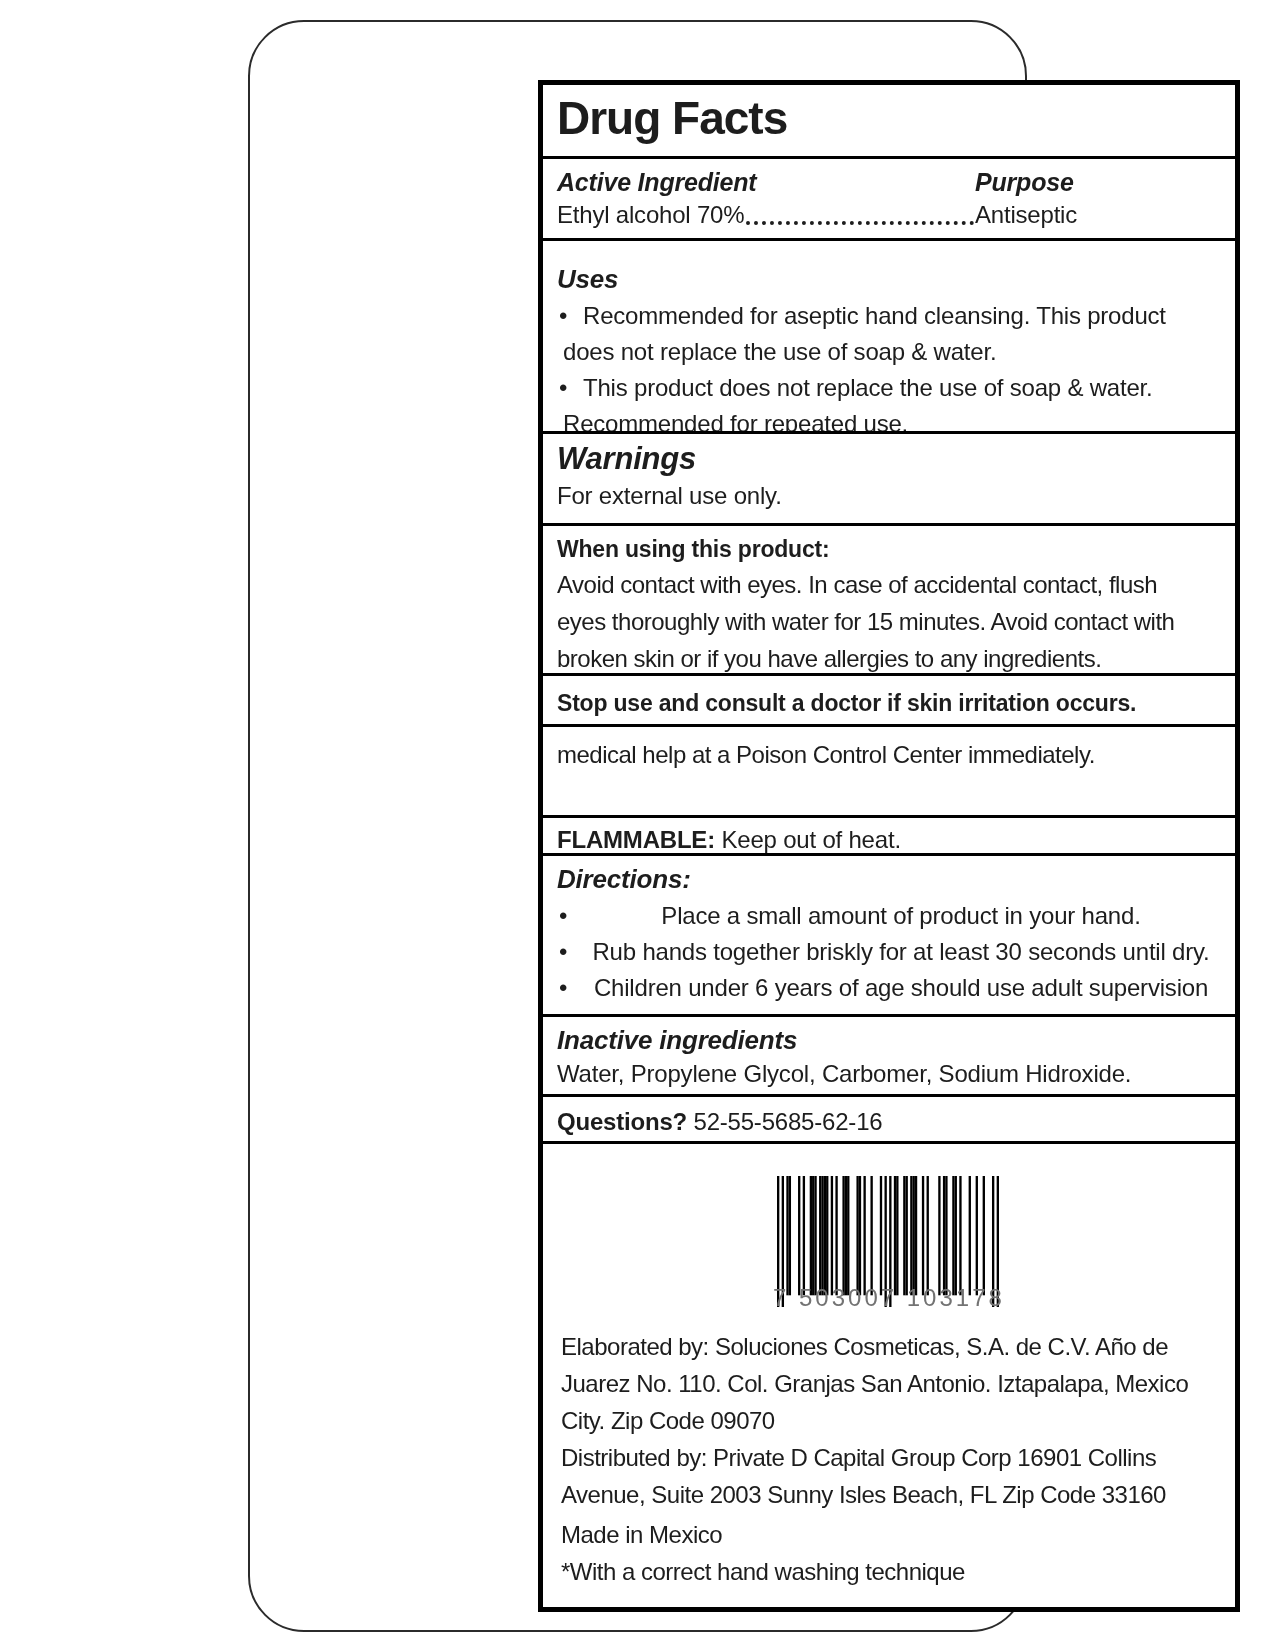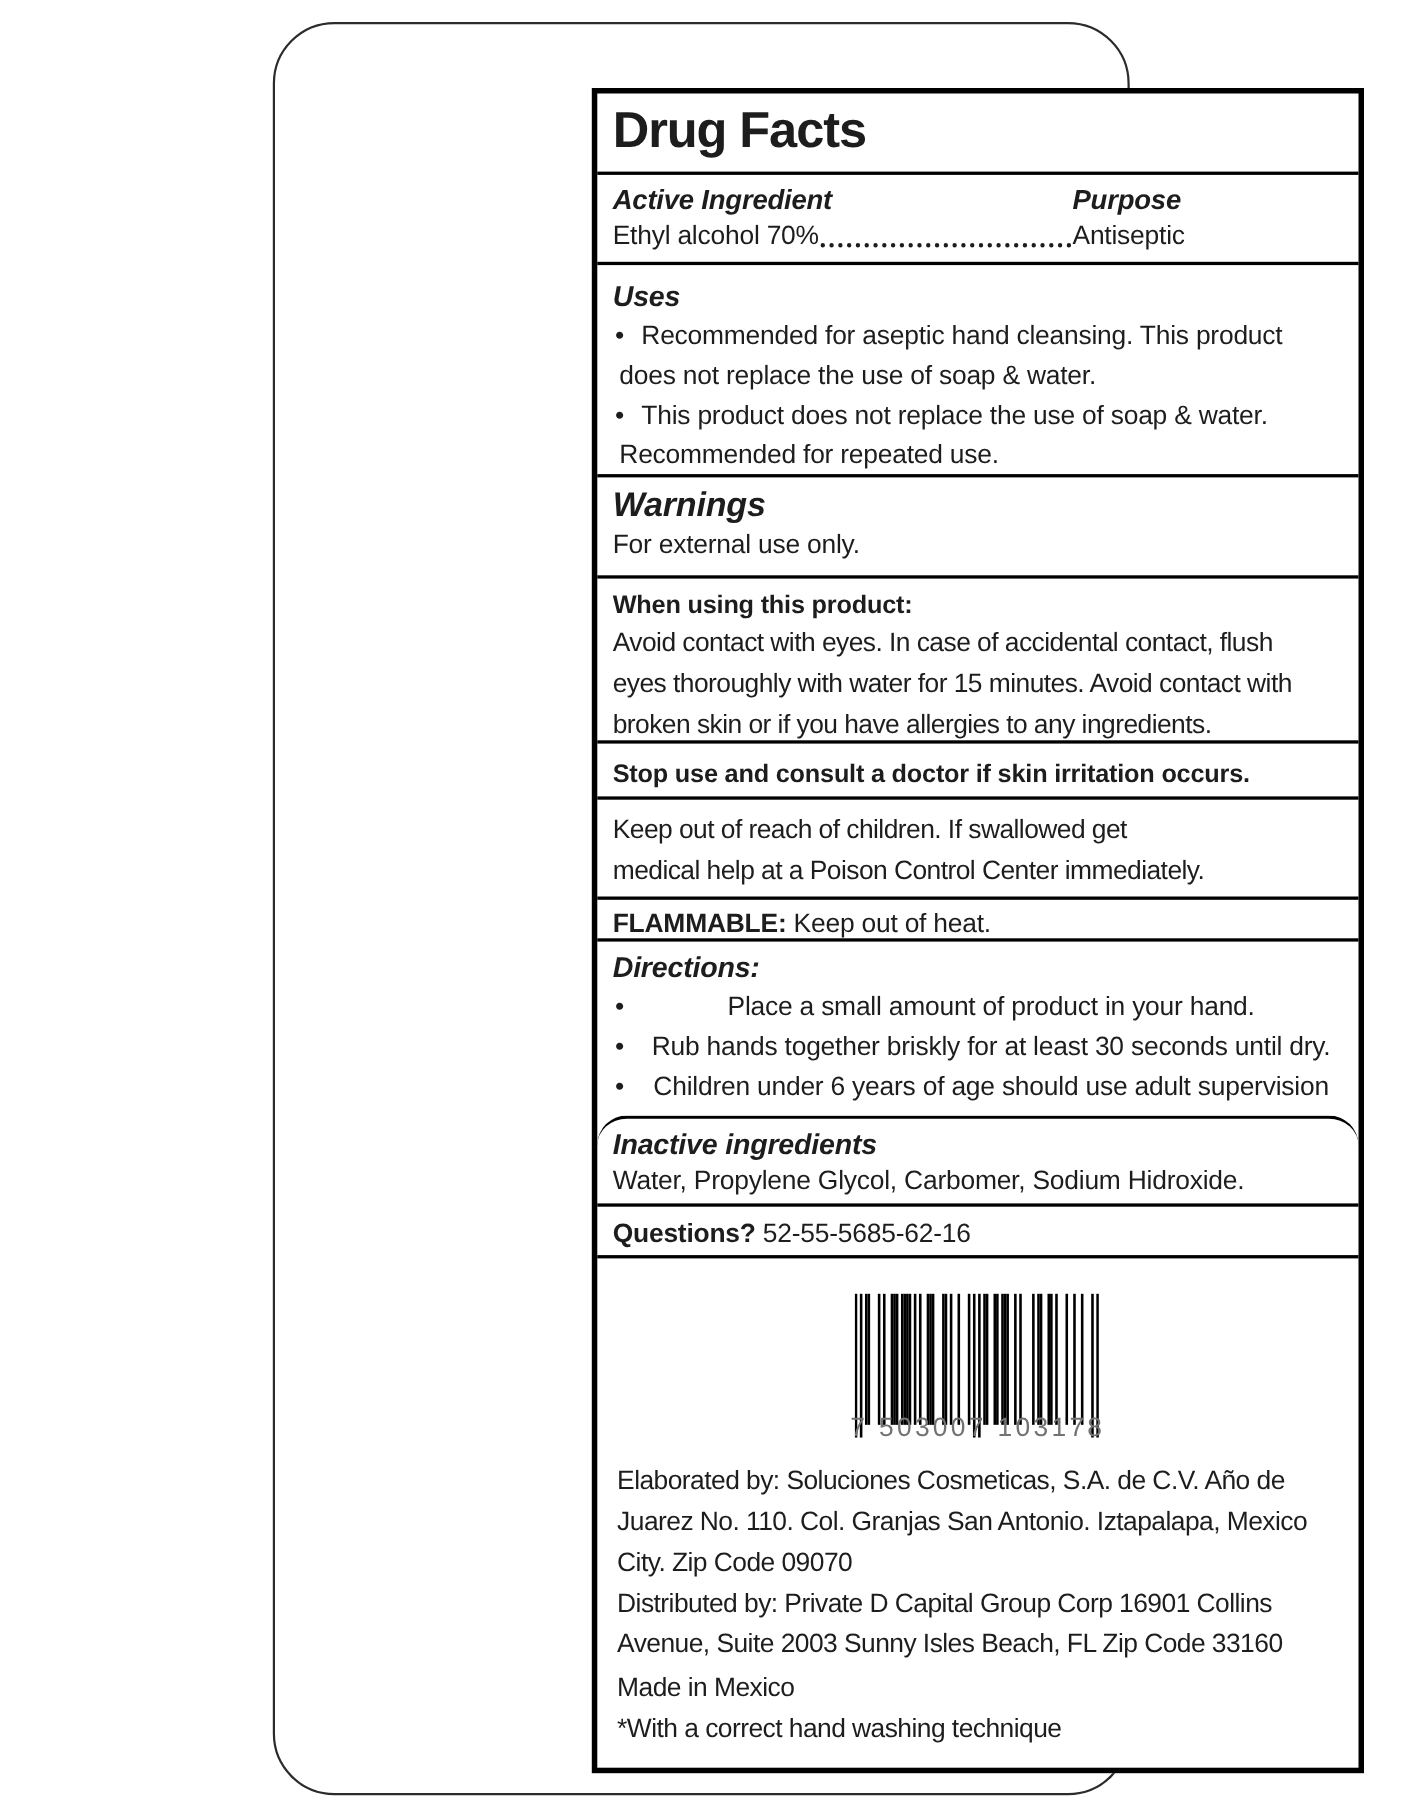--- a/index.html
+++ b/index.html
@@ -26,7 +26,7 @@
   
   #sec-title      { height:71px;  padding-top:9px; }
   #sec-active     { height:82px;  padding-top:7px; }
-  #sec-uses       { height:193px; padding-top:11px; }
+  #sec-uses       { height:193px; padding-top:21px; }
   #sec-warnings   { height:92px;  padding-top:5px; }
   #sec-whenusing  { height:150px; padding-top:6px; }
   #sec-stopuse    { height:51px;  padding-top:10px; }

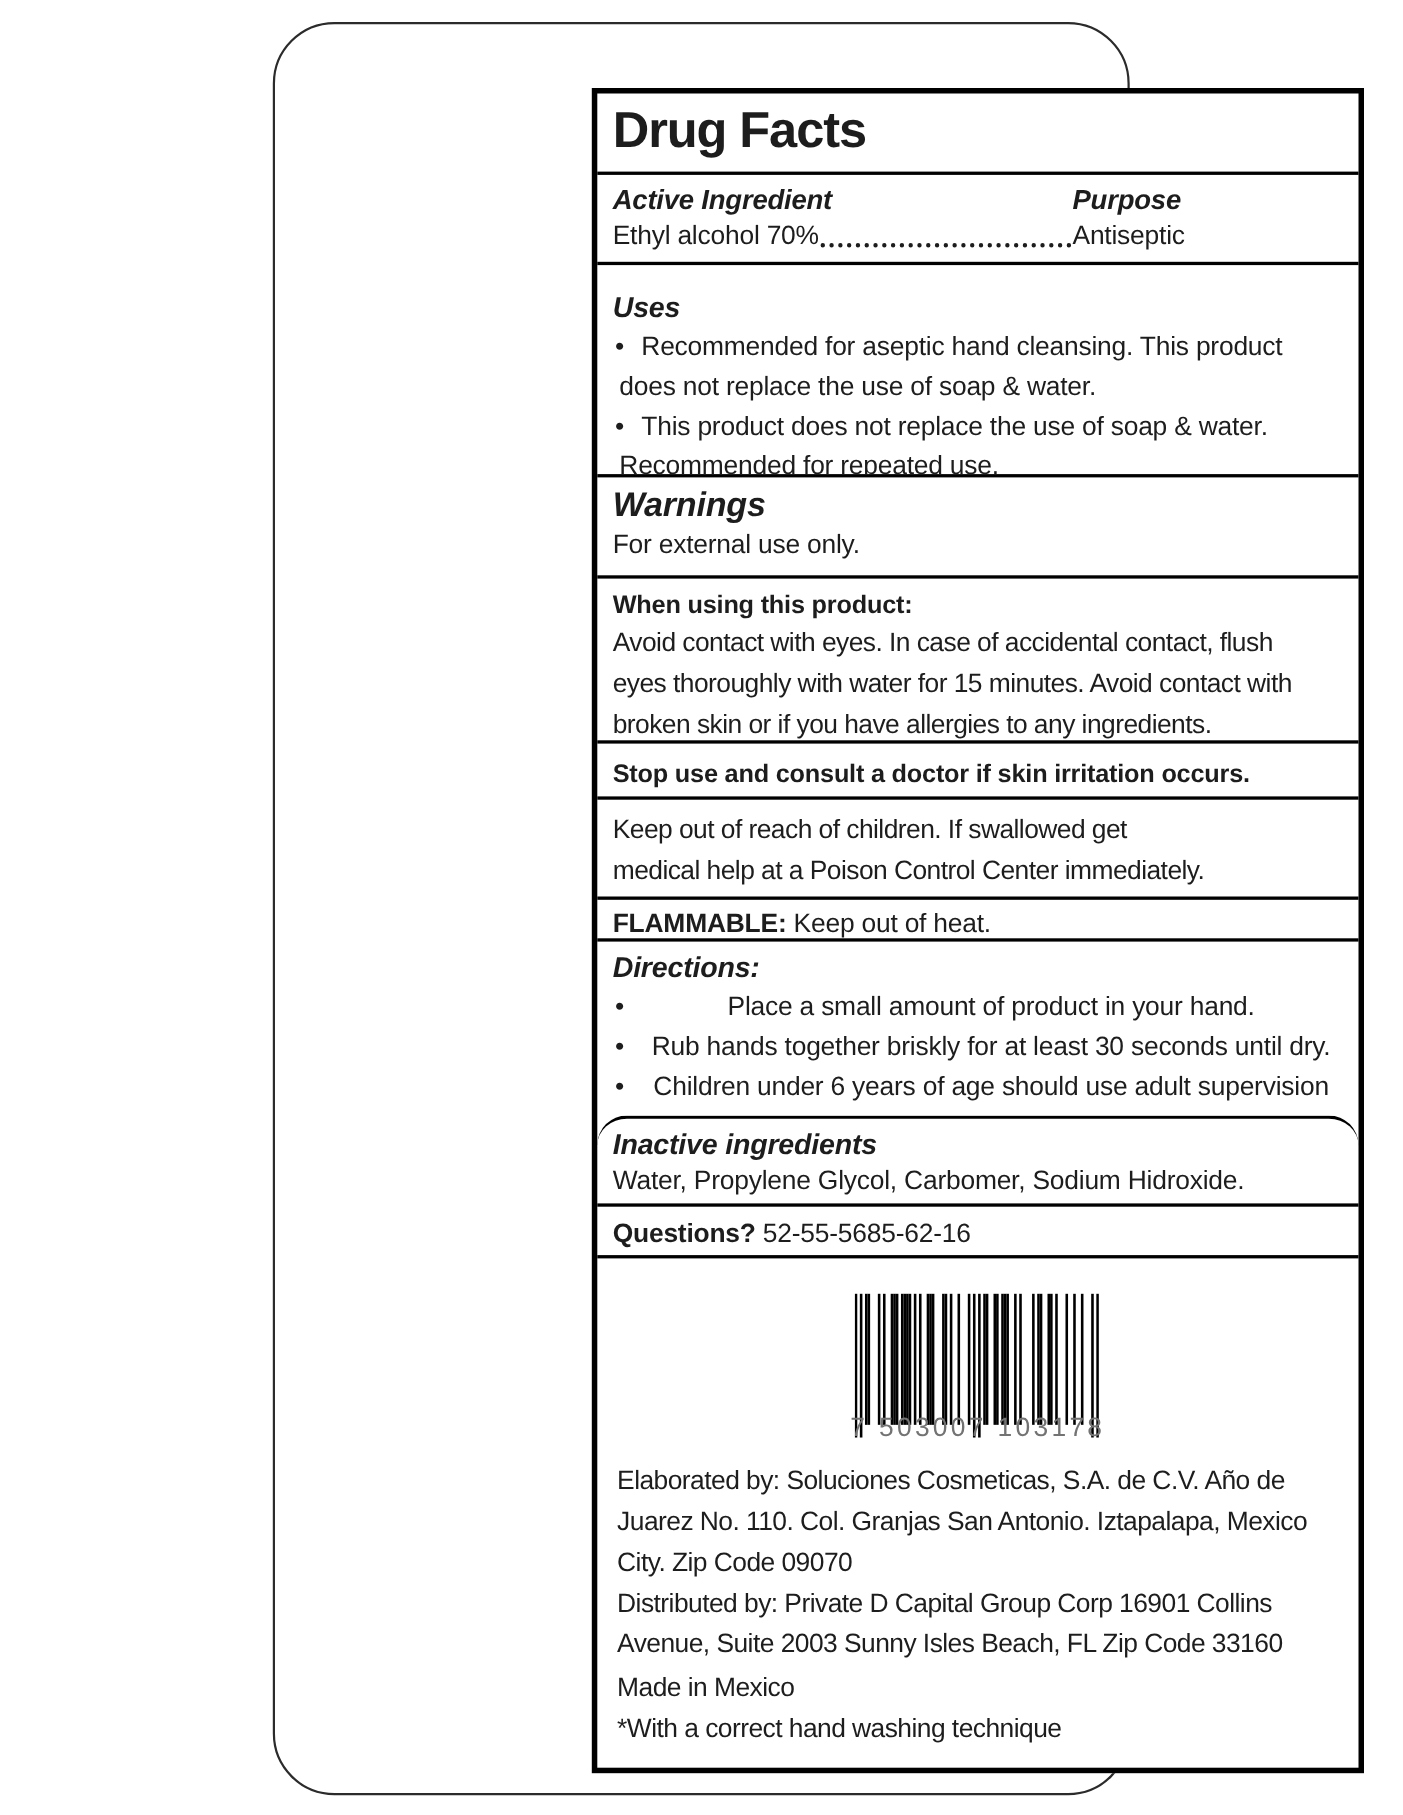--- a/index.html
+++ b/index.html
@@ -126,7 +126,6 @@
     </section>
 
     <section class="sec" id="sec-keepout">
-      <div class="line">Keep out of reach of children. If swallowed get</div>
       <div class="line">medical help at a Poison Control Center immediately.</div>
     </section>
 

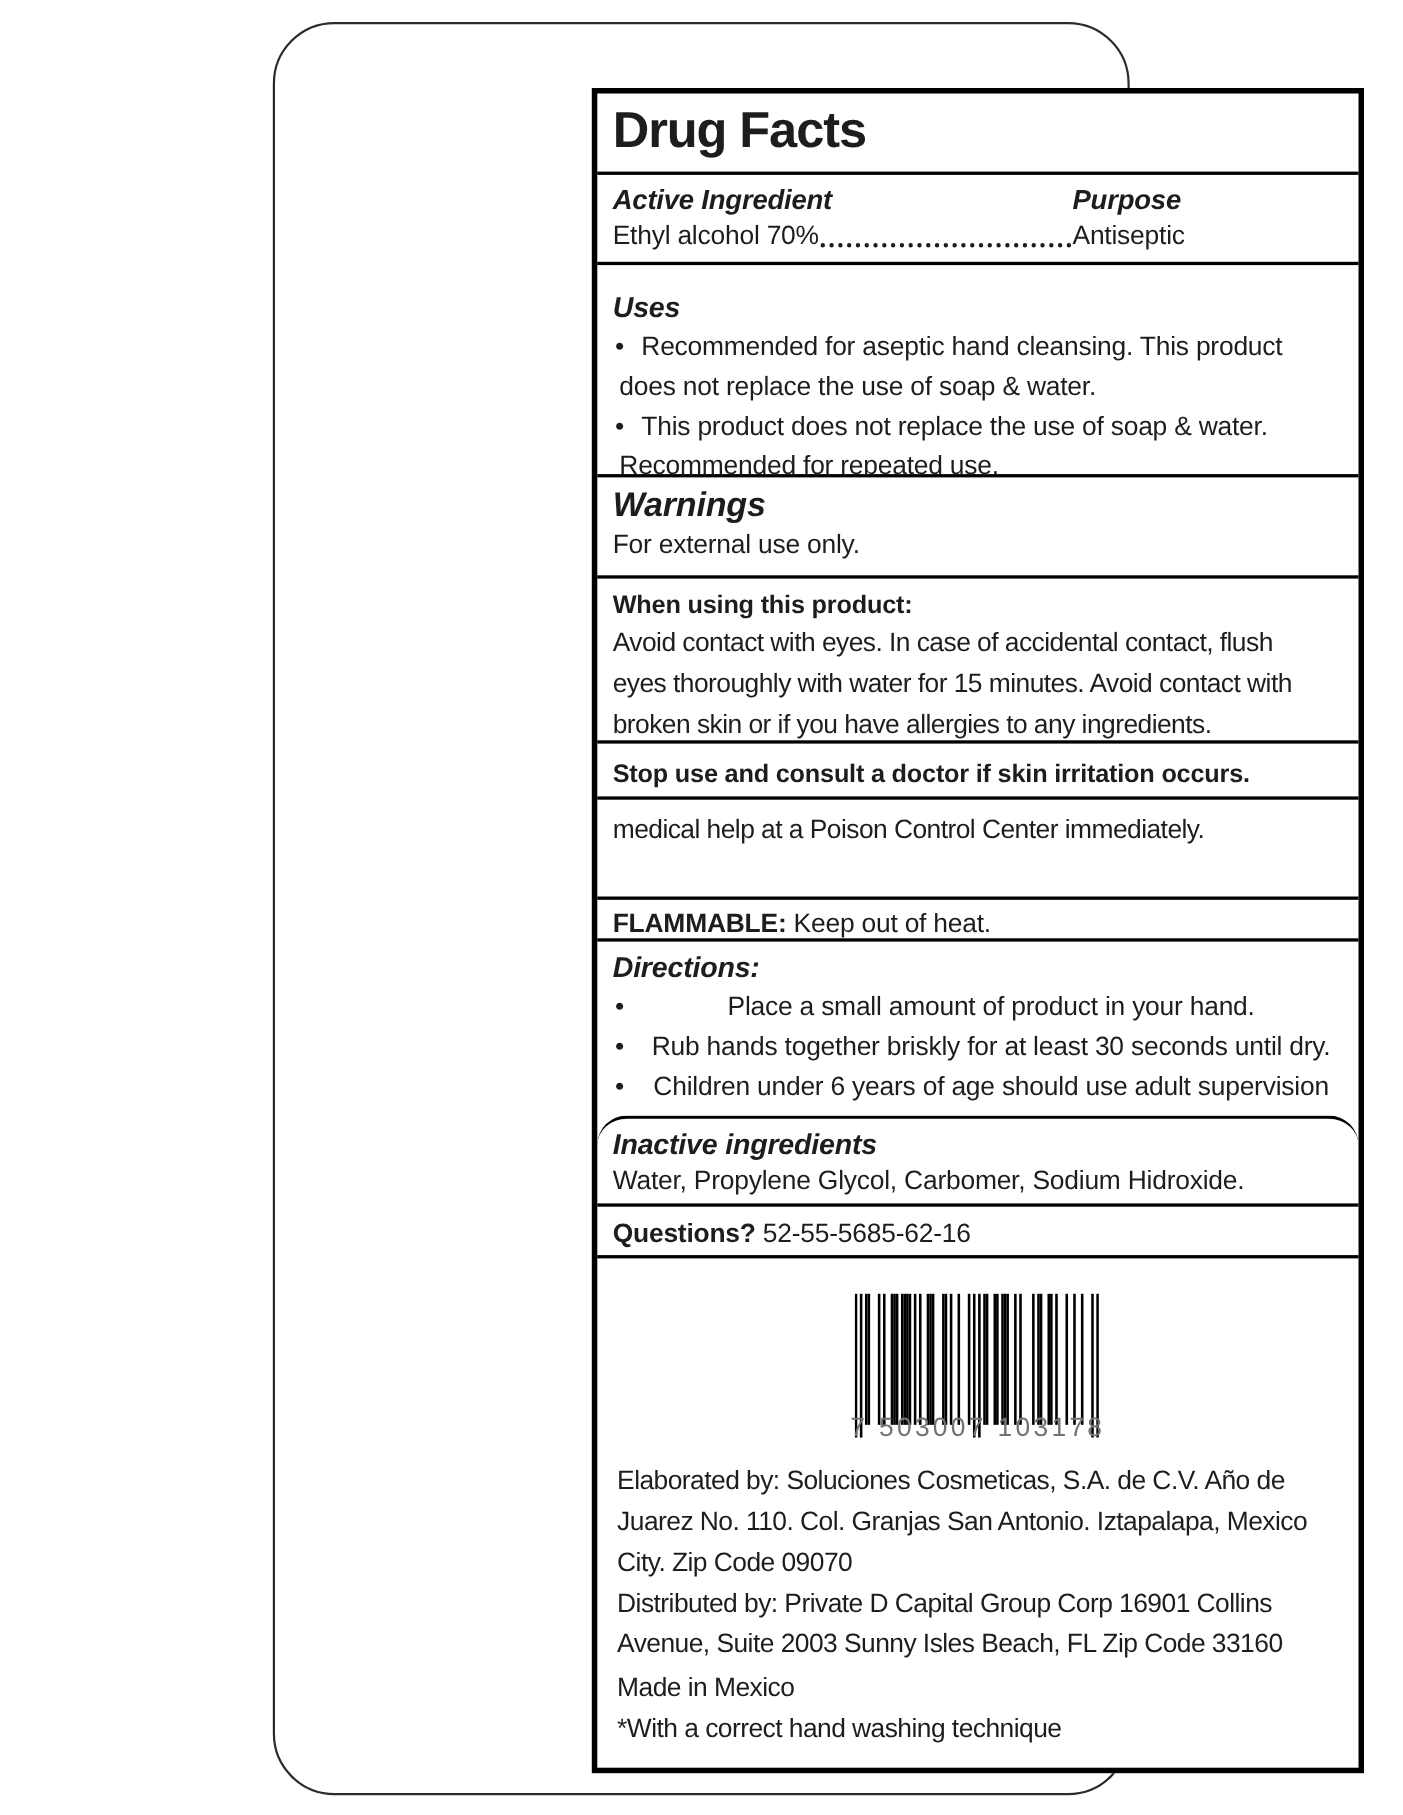--- a/index.html
+++ b/index.html
@@ -33,7 +33,7 @@
   #sec-keepout    { height:91px;  padding-top:9px; }
   #sec-flammable  { height:38px;  padding-top:5px; }
   #sec-directions { height:161px; padding-top:6px; }
-  #sec-inactive   { height:80px;  padding-top:6px;border-radius:27px; }
+  #sec-inactive   { height:80px;  padding-top:6px; }
   #sec-questions  { height:47px;  padding-top:8px; }
   #sec-bottom     { height:472px; }
 

